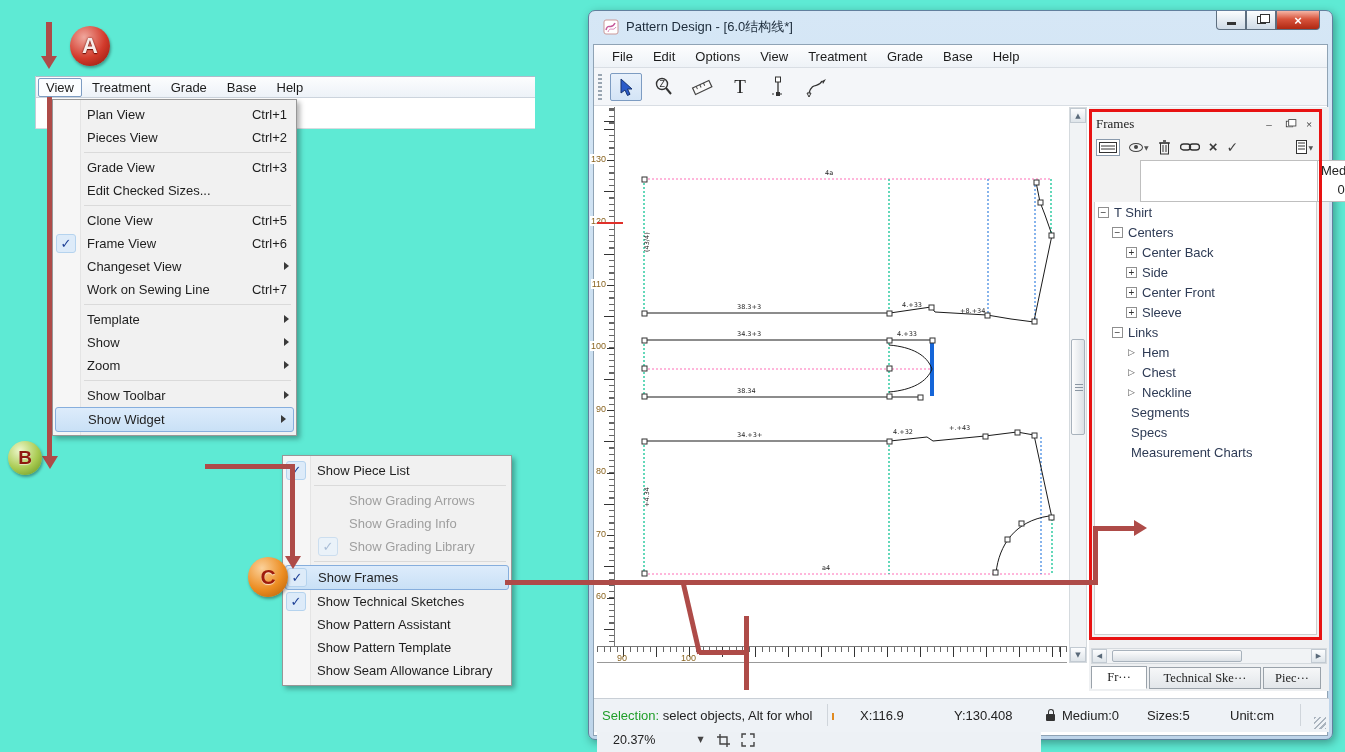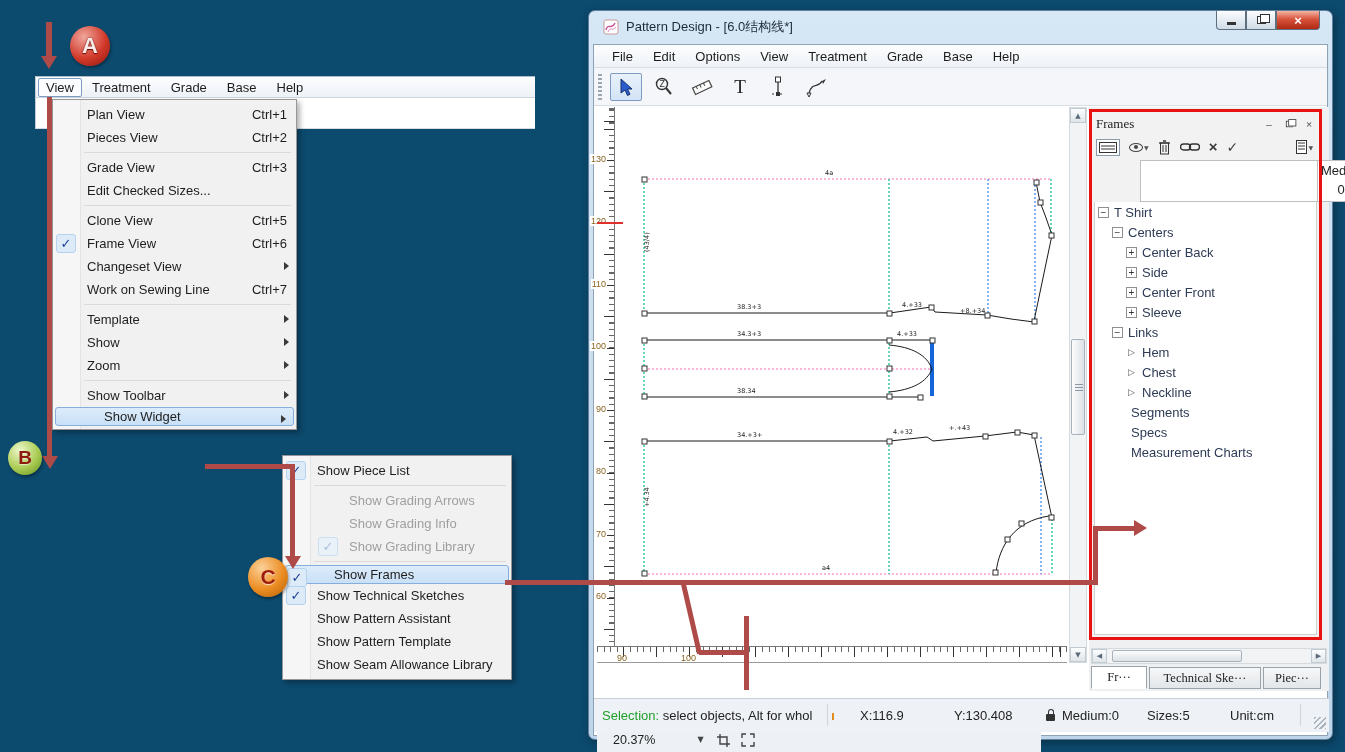--- a/index.html
+++ b/index.html
@@ -4,7 +4,7 @@
 <style>
   * { margin:0; padding:0; box-sizing:border-box; }
   html,body { background:#fff; }
-  #page { position:relative; width:1345px; height:752px; background:#0c4a6e; overflow:hidden;
+  #page { position:relative; width:1345px; height:752px; background:#5eead4; overflow:hidden;
           font-family:"Liberation Sans","DejaVu Sans",sans-serif; }
   .glyph { font-family:"DejaVu Sans",sans-serif; }
 

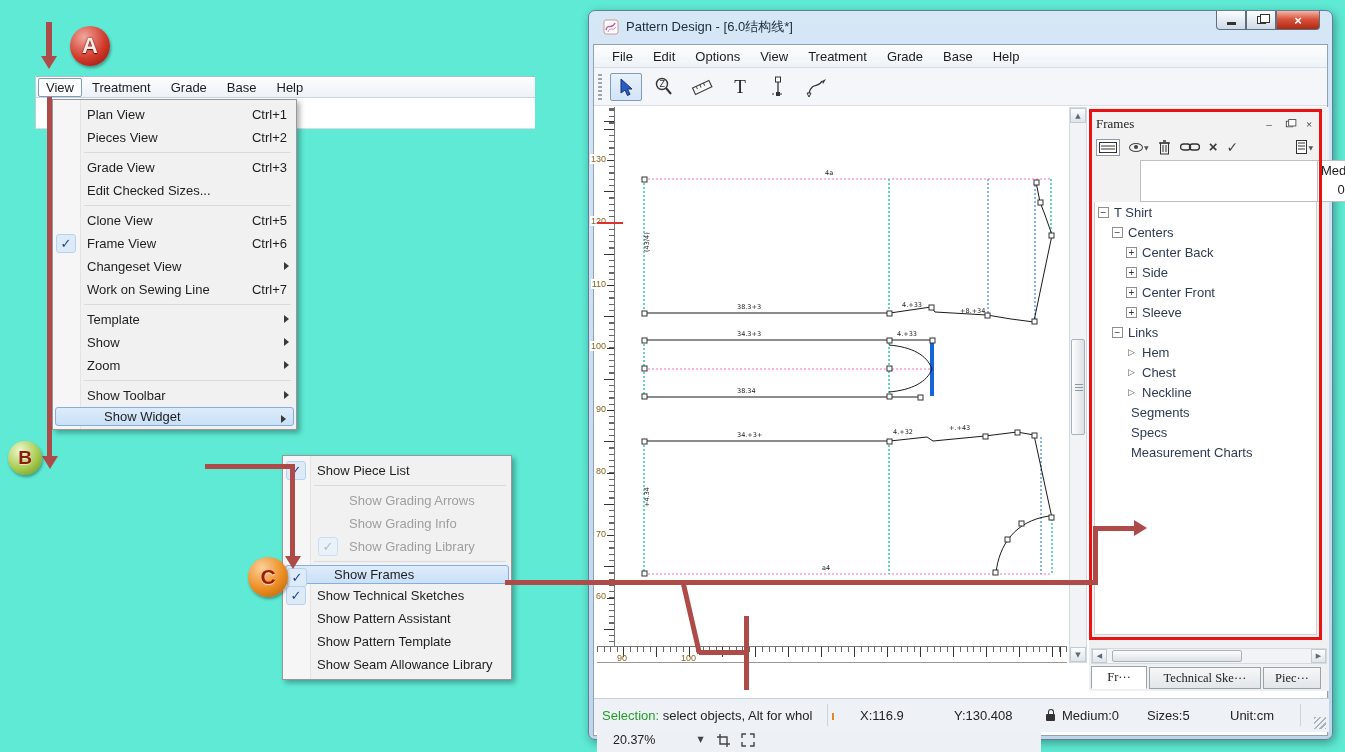--- a/index.html
+++ b/index.html
@@ -27,7 +27,7 @@
   .mi .sc { margin-left:auto; padding-left:14px; }
   .mi.dis { color:#9f9f9f;margin-left:32px; }
   .mi.hov { background:linear-gradient(#ddecfb,#c9e0f6); border:1px solid #86aedd; border-radius:3px;
-            margin:0 2px; padding:0 7px 0 48px; height:19px; }
+            margin:0 2px; padding:0 7px 0 32px; height:25px; }
   .msep { height:1px; background:#dadada; margin:3px 5px 3px 31px; }
   .subarr { position:absolute; right:7px; top:7px; width:0; height:0; border-left:5px solid #3a3a3a;
             border-top:4px solid transparent; border-bottom:4px solid transparent; }

